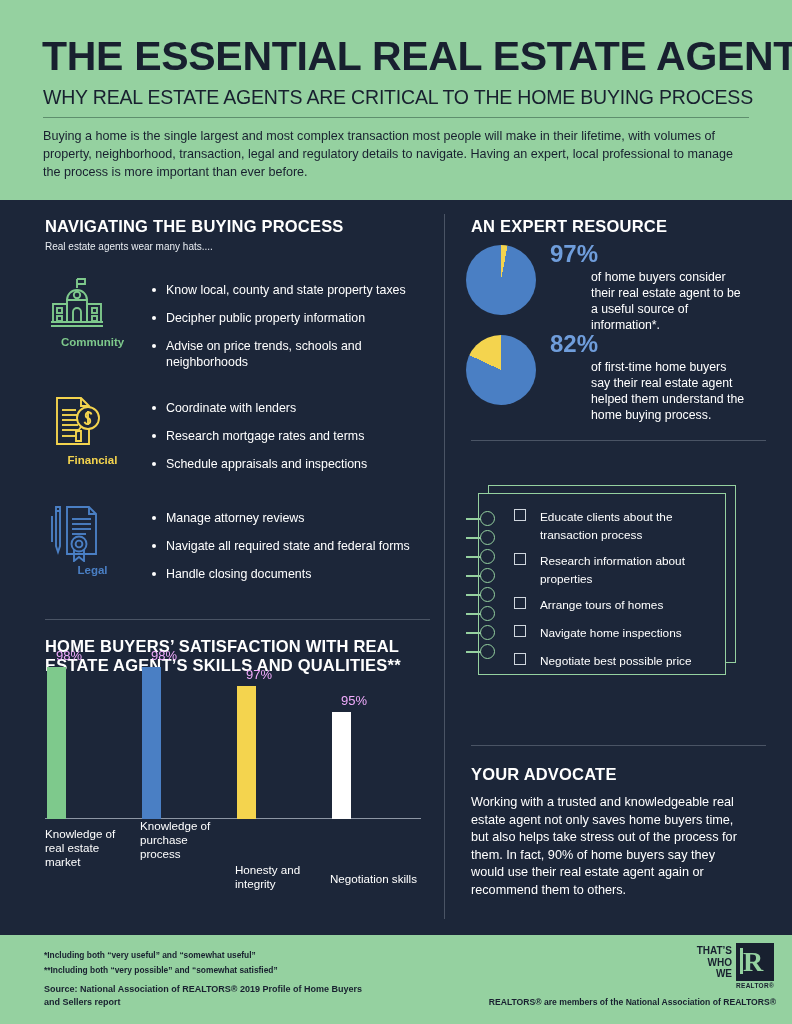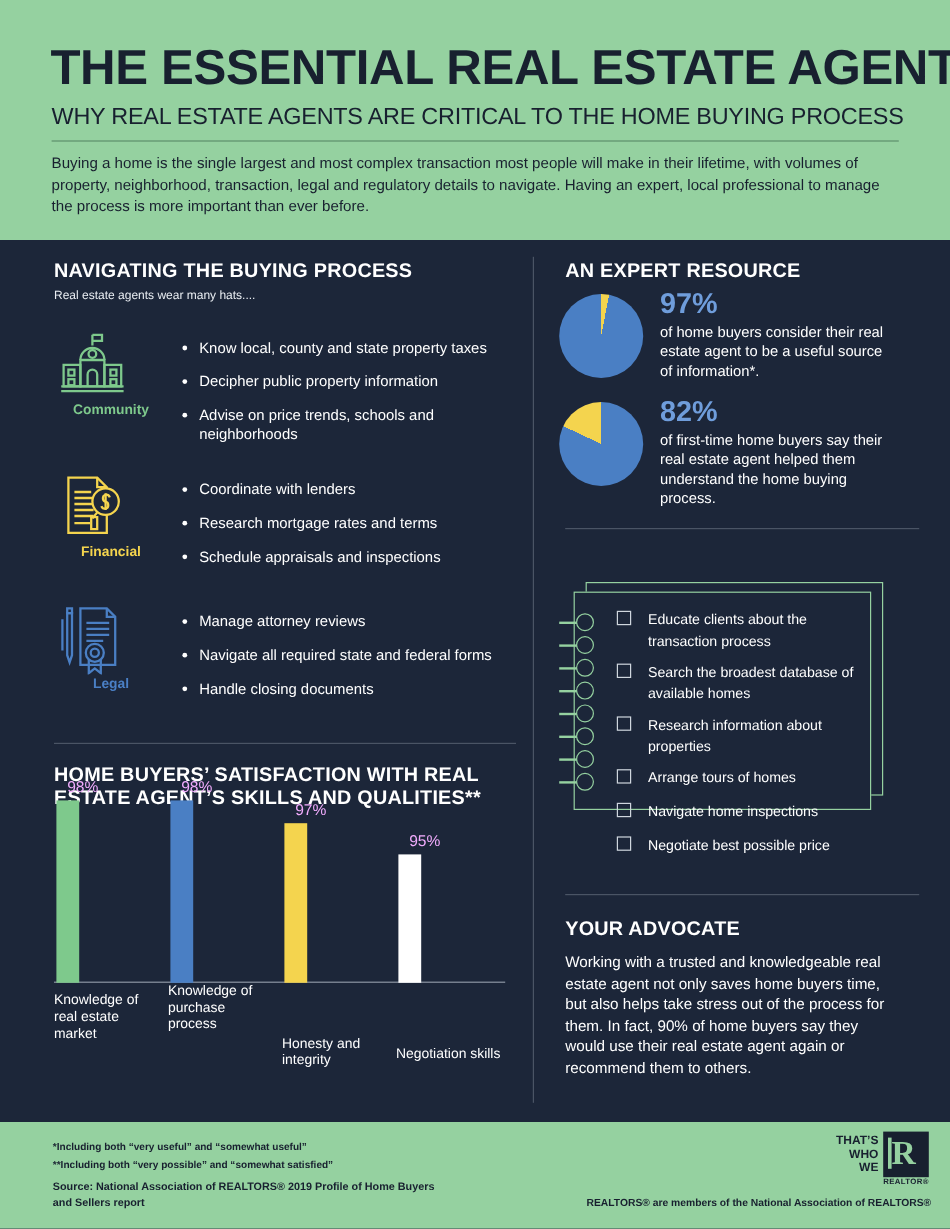--- a/index.html
+++ b/index.html
@@ -118,7 +118,7 @@
     font-size:24px;font-weight:bold;color:#6f9ddb;line-height:26px;
     font-family:"Liberation Sans Narrow","Liberation Sans",sans-serif;
   }
-  .pie-desc{font-size:12.3px;line-height:16px;color:#ffffff;margin-top:2px;}
+  .pie-desc{font-size:12.3px;line-height:16px;color:#ffffff;margin-top:2px;margin-left:41px;}
 
   .hrule-right{position:absolute;left:27px;width:295px;height:1px;background:#4a5465;}
   #todoTitle{position:absolute;left:27px;top:260px;font-size:16.5px;}

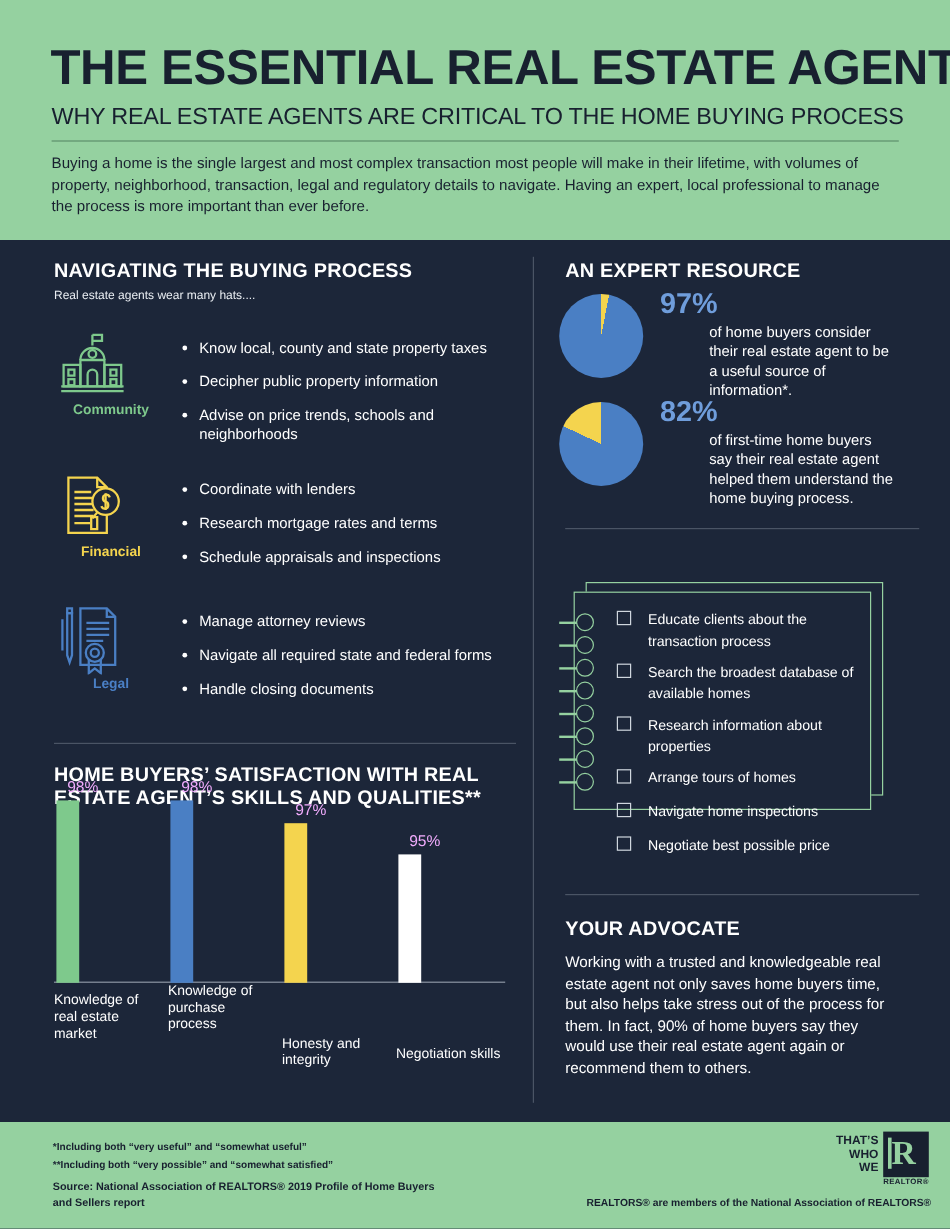--- a/index.html
+++ b/index.html
@@ -376,10 +376,6 @@
           </div>
           <div class="todo-item">
             <span class="cbox"></span>
-            <span class="todo-text">Search the broadest database of available homes</span>
-          </div>
-          <div class="todo-item">
-            <span class="cbox"></span>
             <span class="todo-text">Research information about properties</span>
           </div>
           <div class="todo-item">

